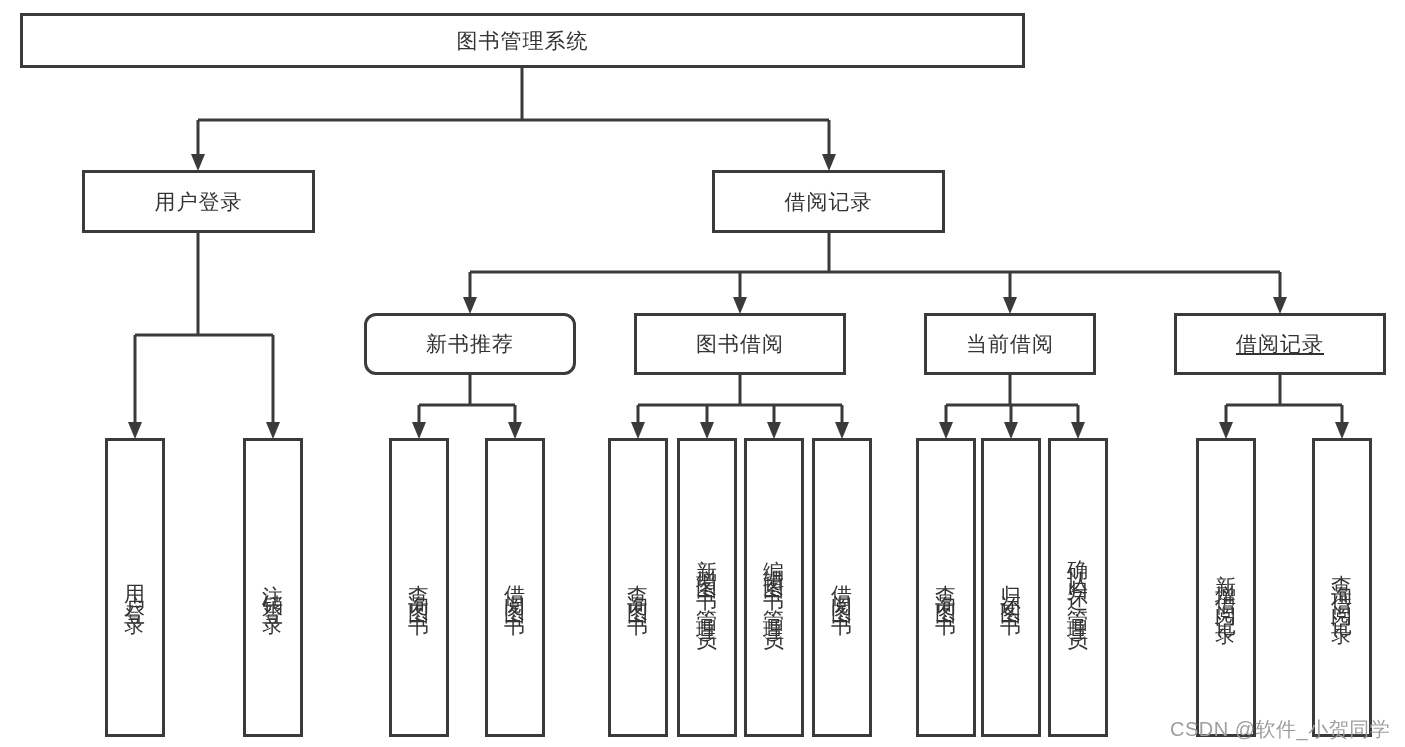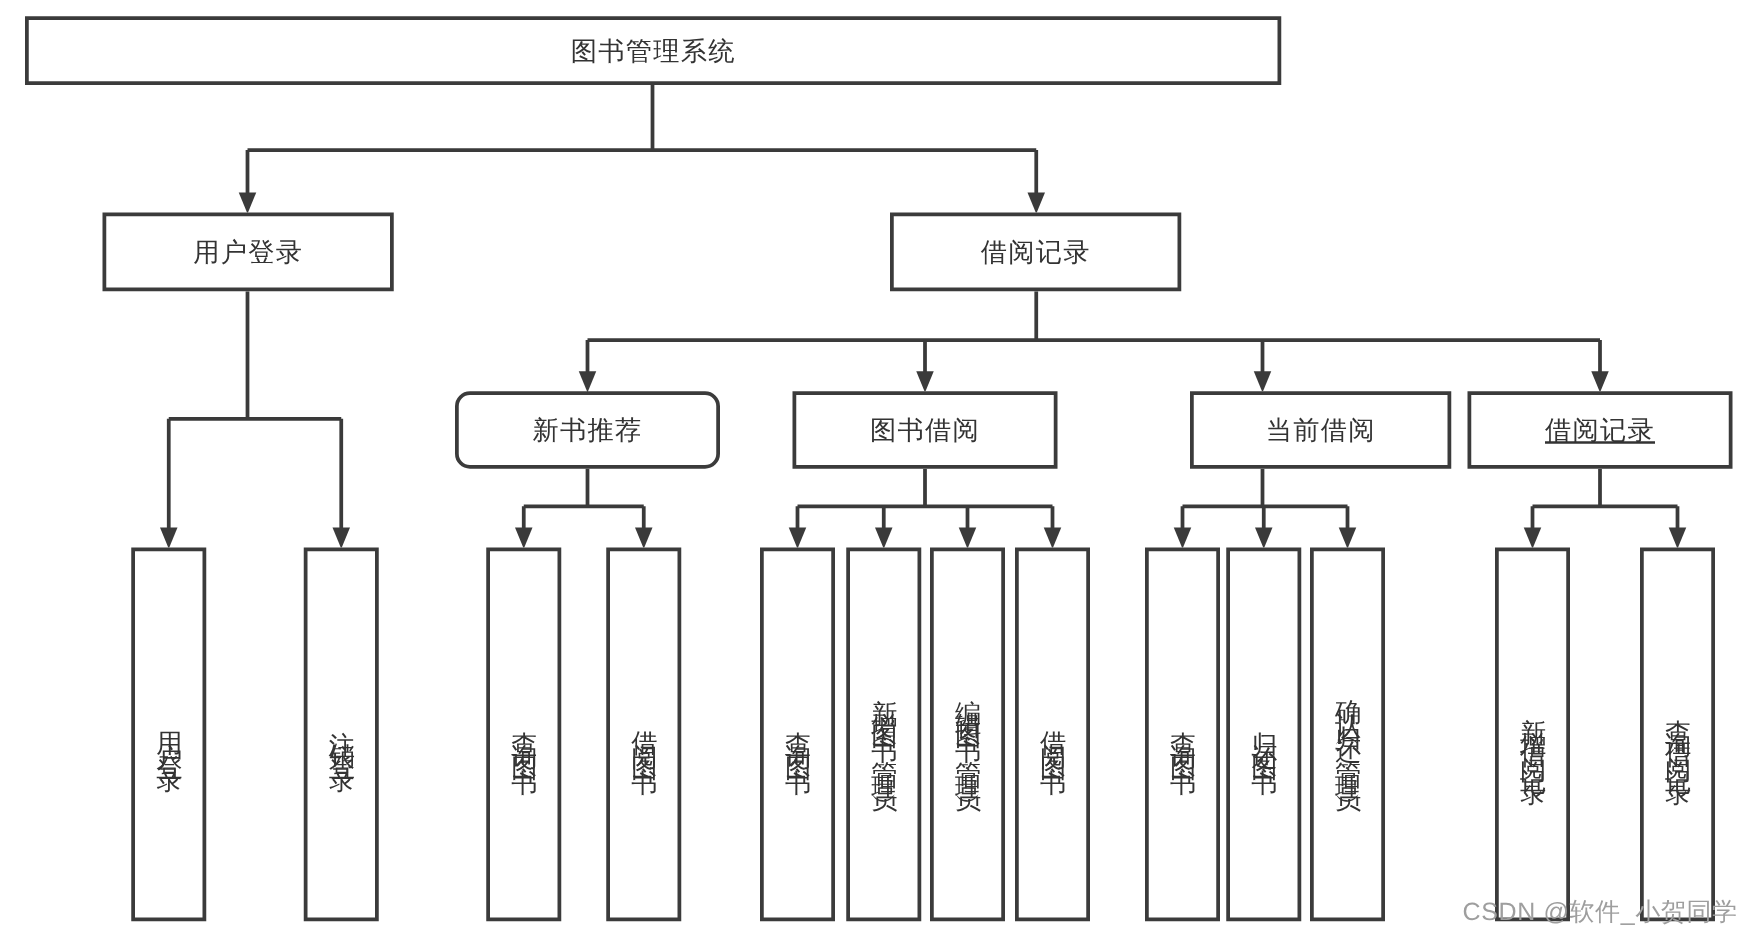--- a/index.html
+++ b/index.html
@@ -59,7 +59,7 @@
   
   .n-rec    { left: 364px;  top: 313px; width: 212px;  height: 62px; border-radius: 12px; }
   .n-borrow { left: 634px;  top: 313px; width: 212px;  height: 62px; }
-  .n-cur    { left: 952px;  top: 313px; width: 209px;  height: 62px; }
+  .n-cur    { left: 924px;  top: 313px; width: 172px;  height: 62px; }
   .n-recs   { left: 1174px; top: 313px; width: 212px;  height: 62px; text-decoration: underline; }
   
   .leaf     { top: 438px; width: 60px; height: 299px; }

